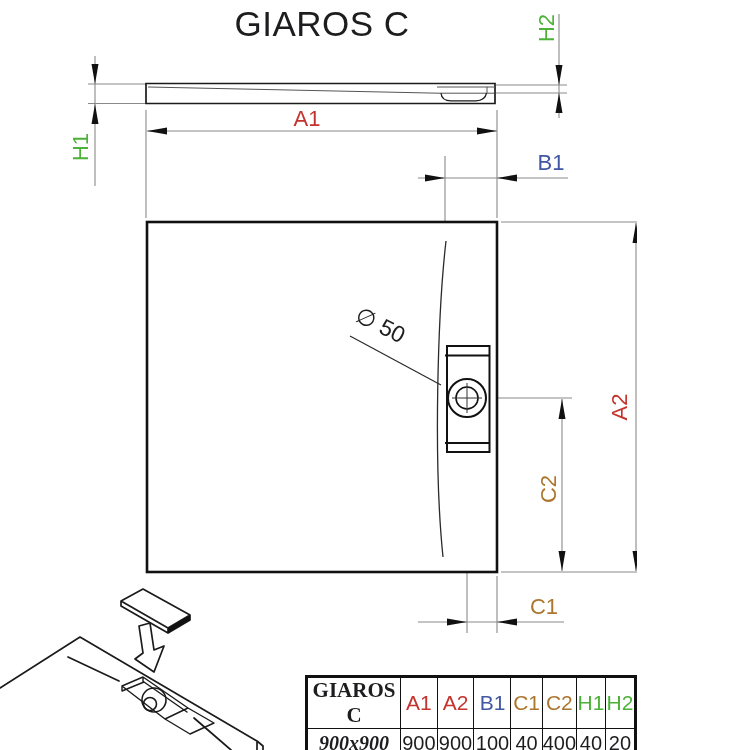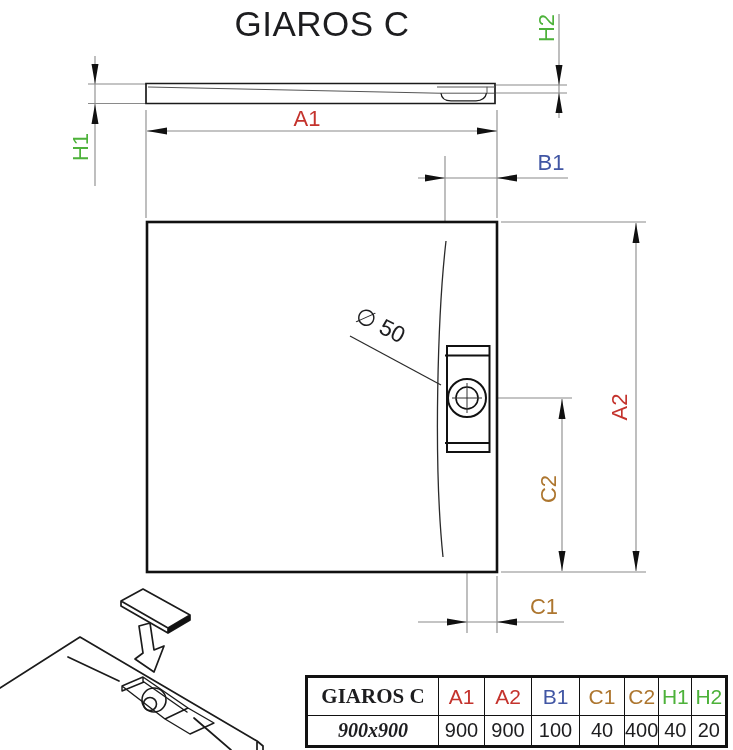--- a/index.html
+++ b/index.html
@@ -3,7 +3,7 @@
 <meta charset="utf-8">
 <style>
   html,body{margin:0;padding:0;background:#fff;}
-  .canvas{position:relative;width:733px;height:750px;background:#fff;overflow:hidden;
+  .canvas{position:relative;width:637px;height:750px;background:#fff;overflow:hidden;
           font-family:"Liberation Sans",sans-serif;}
   .title{position:absolute;left:322px;top:4px;transform:translateX(-50%);
          font-size:35px;color:#1d1d1f;letter-spacing:.5px;white-space:nowrap;}

